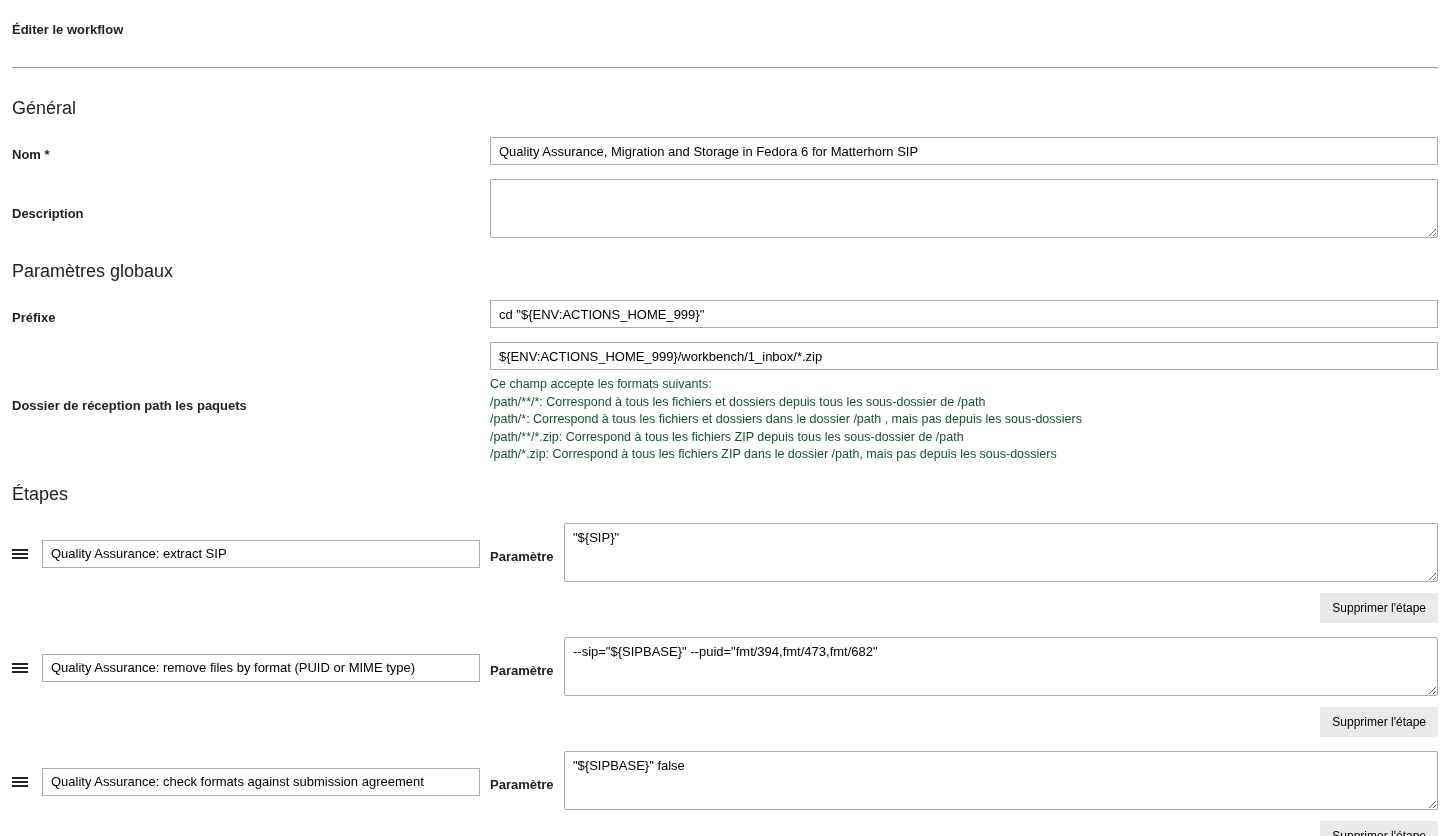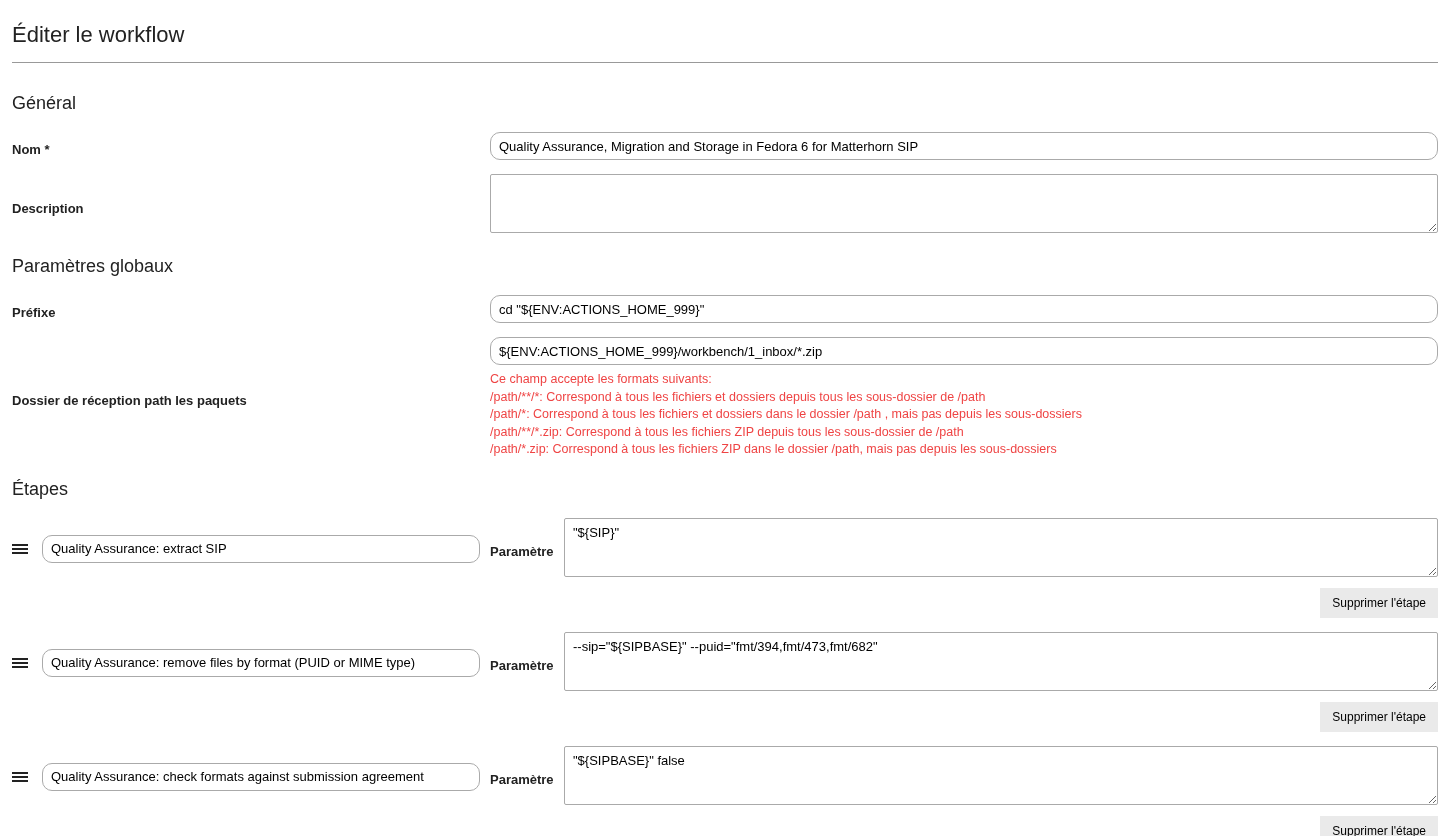--- a/index.html
+++ b/index.html
@@ -12,9 +12,9 @@
     background: #fff;
   }
   .page-title {
-    font-size: 22px;
-    font-weight: 400;
-    margin: 10px 0 14px 0;
+    font-size: 13px;
+    font-weight: 700;
+    margin: 10px 0 30px 0;
   }
   hr.sep {
     border: none;

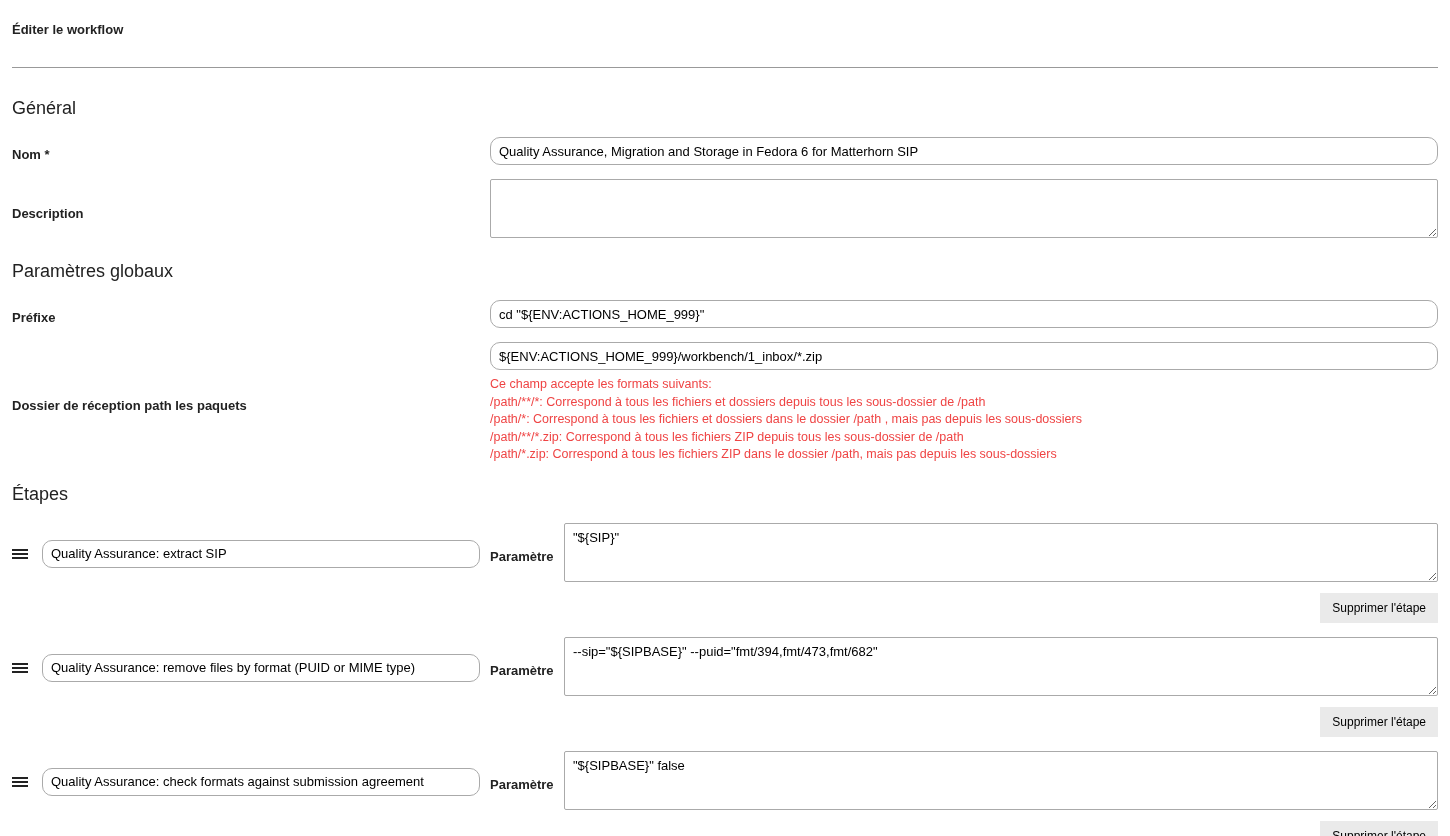--- a/index.html
+++ b/index.html
@@ -47,7 +47,7 @@
     padding: 4px 8px;
     font-size: 13px;
     border: 1px solid #aaa;
-    border-radius: 10px;
+    border-radius: 0;
     font-family: inherit;
   }
   textarea {

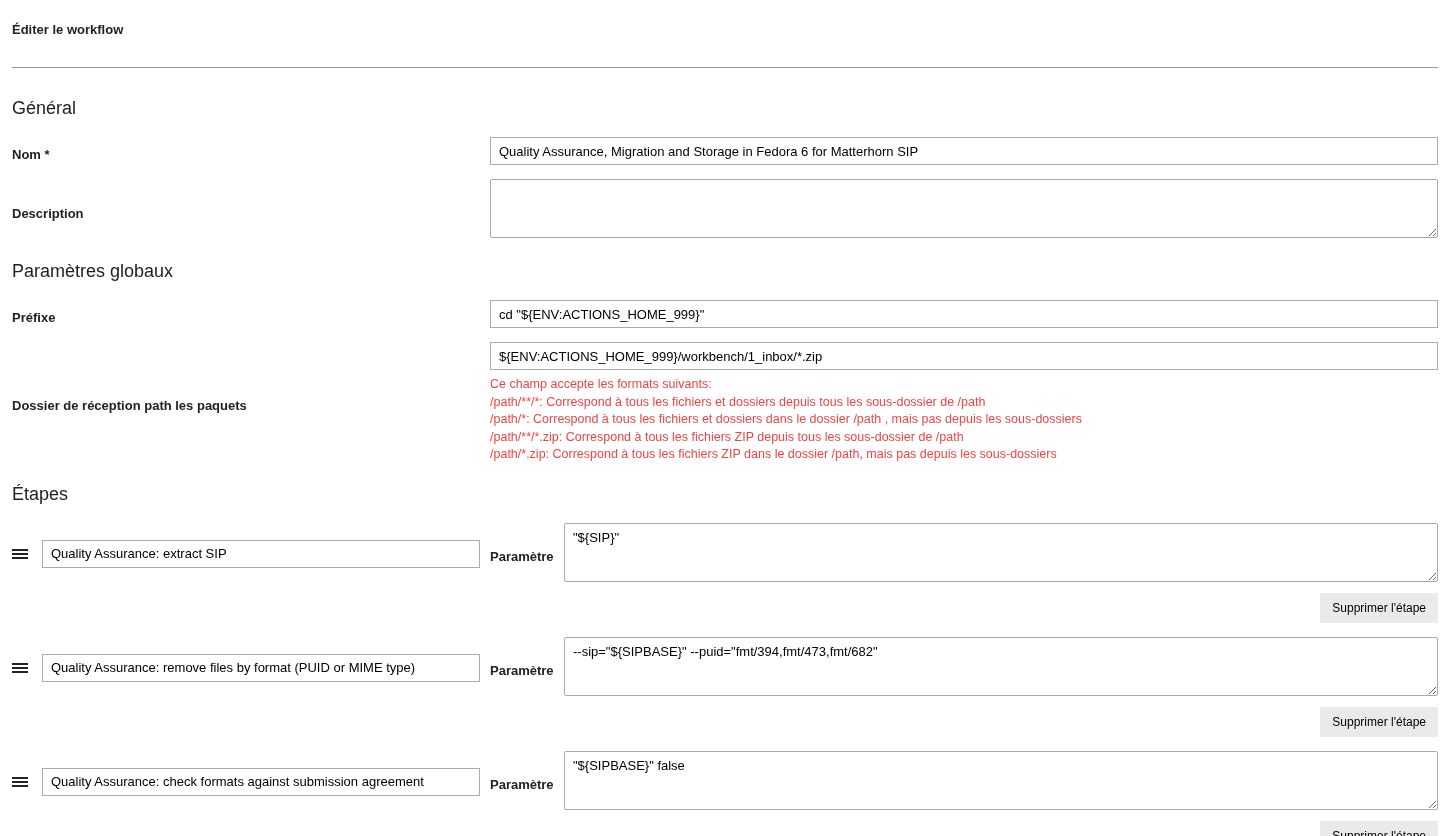--- a/index.html
+++ b/index.html
@@ -60,7 +60,7 @@
     resize: both;
   }
   .help-text {
-    color: #ef4444;
+    color: #14532d;
     font-size: 12.5px;
     line-height: 1.4;
     margin-top: 6px;

